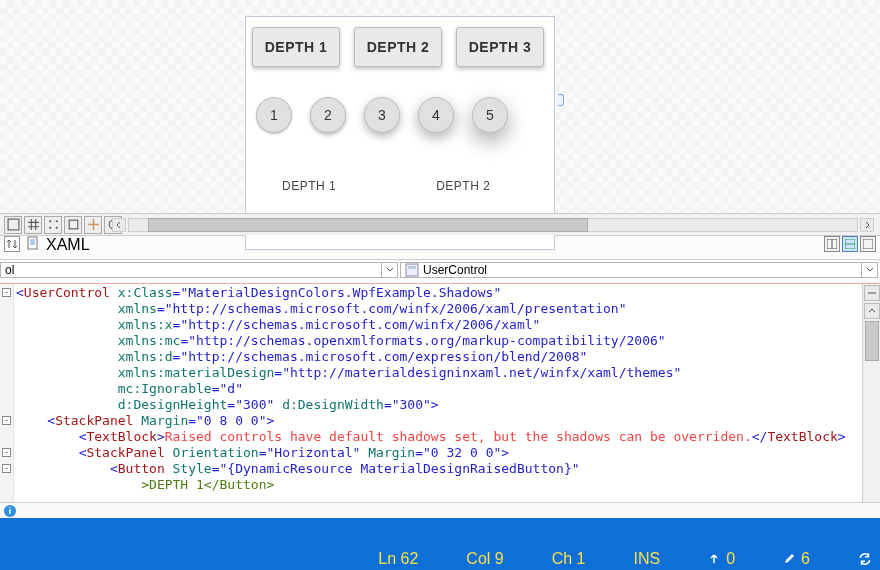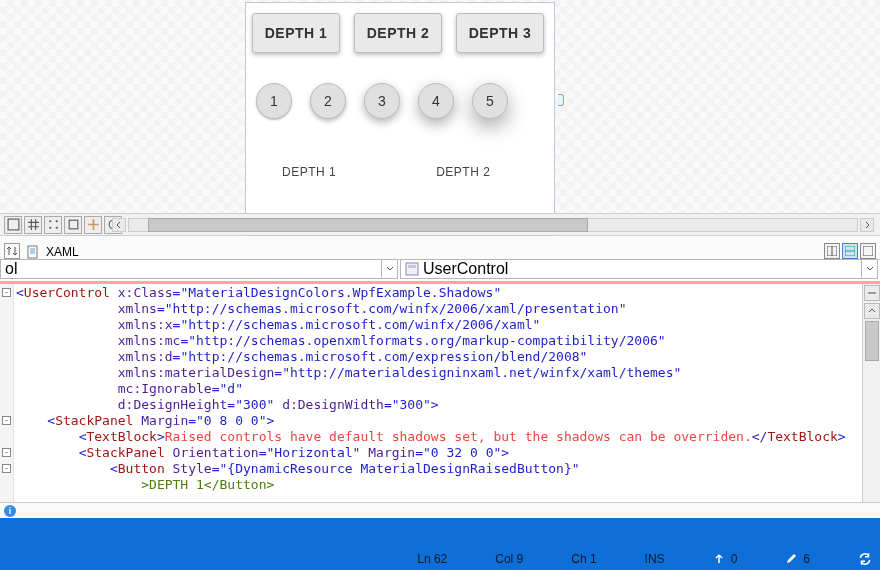--- a/index.html
+++ b/index.html
@@ -13,7 +13,7 @@
       linear-gradient(45deg,#f3f3f3 25%,transparent 25%,transparent 75%,#f3f3f3 75%,#f3f3f3);
     background-size:14px 14px; background-position:0 0,7px 7px; background-color:#fafafa;
   }
-  .artboard { position:absolute; left:245px; top:2px; width:310px; height:234px; background:#fff; border:1px solid #bfc9d9; }
+  .artboard { position:absolute; left:245px; top:16px; width:310px; height:234px; background:#fff; border:1px solid #bfc9d9; }
   .row-depth { display:flex; gap:14px; padding:10px 6px 0 6px; }
   .depth-btn { flex: 0 0 88px; height:40px; background:#e9e9e9; border:1px solid #bdbdbd; border-radius:3px;
       display:flex; align-items:center; justify-content:center; font-size:14px; font-weight:600; color:#333;

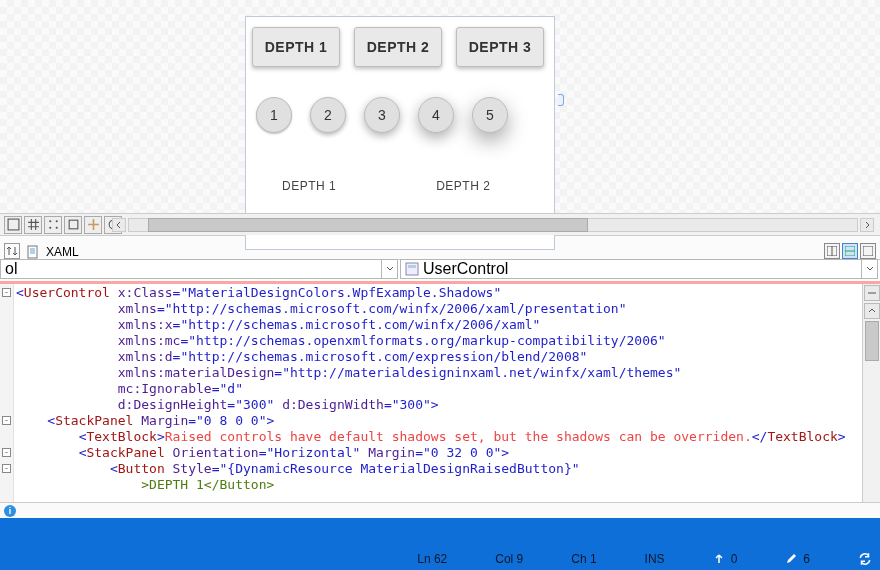--- a/index.html
+++ b/index.html
@@ -40,7 +40,7 @@
   .hscroll-thumb{ position:absolute; left:148px; bottom:3px; width:440px; height:14px; background:#c9c9c9; border:1px solid #aaa; cursor:pointer;}
 
   
-  .paneheader { height:24px; display:flex; align-items:flex-end; background:#fbfbfb; border-bottom:1px solid #ccc; padding:0 4px; font-size:12px; gap:6px;}
+  .paneheader { height:24px; display:flex; align-items:flex-start; background:#fbfbfb; border-bottom:1px solid #ccc; padding:0 4px; font-size:16px; gap:6px;}
   .swap{width:16px;height:16px;border:1px solid #999;display:flex;align-items:center;justify-content:center;cursor:pointer;}
   .docicon{width:14px;height:14px;display:inline-block}
   .pane-right{margin-left:auto;display:flex;gap:2px}

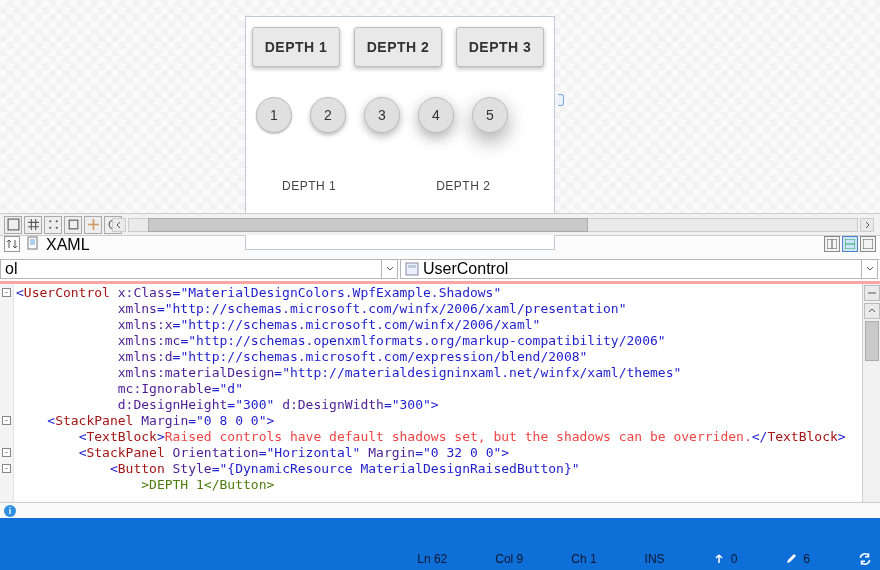--- a/index.html
+++ b/index.html
@@ -46,7 +46,7 @@
   .pane-right{margin-left:auto;display:flex;gap:2px}
   .tinybtn{width:16px;height:16px;border:1px solid #888;background:#f4f4f4;display:flex;align-items:center;justify-content:center;cursor:pointer}
   .tinybtn.active{background:#cfe3ff;border-color:#4a82c8}
-  .breadcrumbs{height:24px;display:flex;align-items:flex-end;border-bottom:3px solid #fca5a5;font-size:16px}
+  .breadcrumbs{height:24px;display:flex;align-items:flex-start;border-bottom:1px solid #fca5a5;font-size:12px}
   .bc-box{flex:1;border:1px solid #b6b6b6;margin:2px 2px 2px 0;background:#fff;display:flex;align-items:center;padding:0 4px;position:relative}
   .bc-left{max-width:398px}
   .bc-caret{width:16px;height:100%;border-left:1px solid #b6b6b6;display:flex;align-items:center;justify-content:center;cursor:pointer;position:absolute;right:0;top:0}

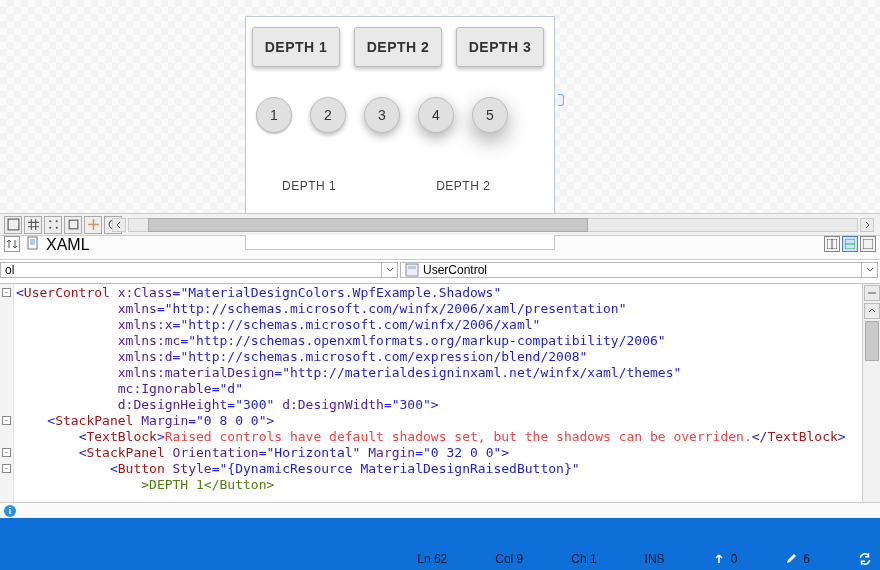--- a/index.html
+++ b/index.html
@@ -57,7 +57,7 @@
   .gutter{width:14px;background:#f4f4f4;border-right:1px solid #e3e3e3;position:relative}
   .fold{position:absolute;left:2px;width:9px;height:9px;border:1px solid #888;background:#fff;font-size:8px;line-height:8px;text-align:center;cursor:pointer;color:#555}
   .code{flex:1;white-space:pre;padding:1px 0 0 2px;overflow:hidden}
-  .t-el{color:#a31515} .t-an{color:#4c1d95} .t-av{color:#1e1ecc} .t-dl{color:#1e1ecc} .t-tx{color:#ef4444} .t-ig{color:#4d7c0f}
+  .t-el{color:#a31515} .t-an{color:#0f766e} .t-av{color:#1e1ecc} .t-dl{color:#1e1ecc} .t-tx{color:#ef4444} .t-ig{color:#4d7c0f}
   .editor-vscroll{width:18px;background:#f1f1f1;border-left:1px solid #ccc;display:flex;flex-direction:column;align-items:center}
   .vs-btn{width:16px;height:16px;border:1px solid #bbb;background:#eaeaea;margin:1px 0;display:flex;align-items:center;justify-content:center;cursor:pointer}
   .vs-thumb{width:14px;height:40px;background:#c9c9c9;border:1px solid #aaa;margin-top:1px;cursor:pointer}

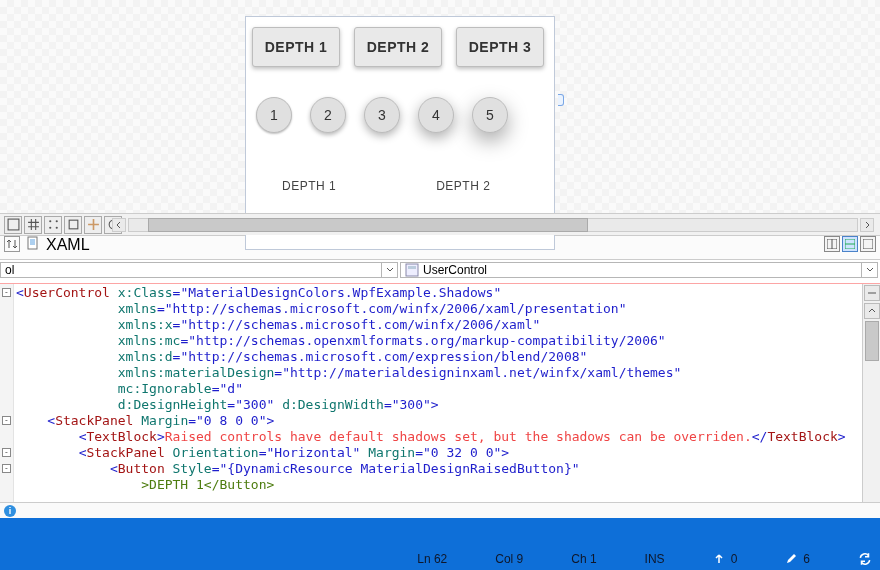--- a/index.html
+++ b/index.html
@@ -67,7 +67,7 @@
 
   
   .bluestrip{height:30px;background:#0e6fd8}
-  .status{height:22px;background:#0e6fd8;color:#0f172a;font-size:12px;display:flex;align-items:center;padding:0 8px;gap:48px}
+  .status{height:22px;background:#0e6fd8;color:#fde047;font-size:16px;display:flex;align-items:center;padding:0 8px;gap:48px}
   .status .spacer{flex:1}
   .status .group{display:flex;align-items:center;gap:6px}
   .status svg{width:12px;height:12px}

